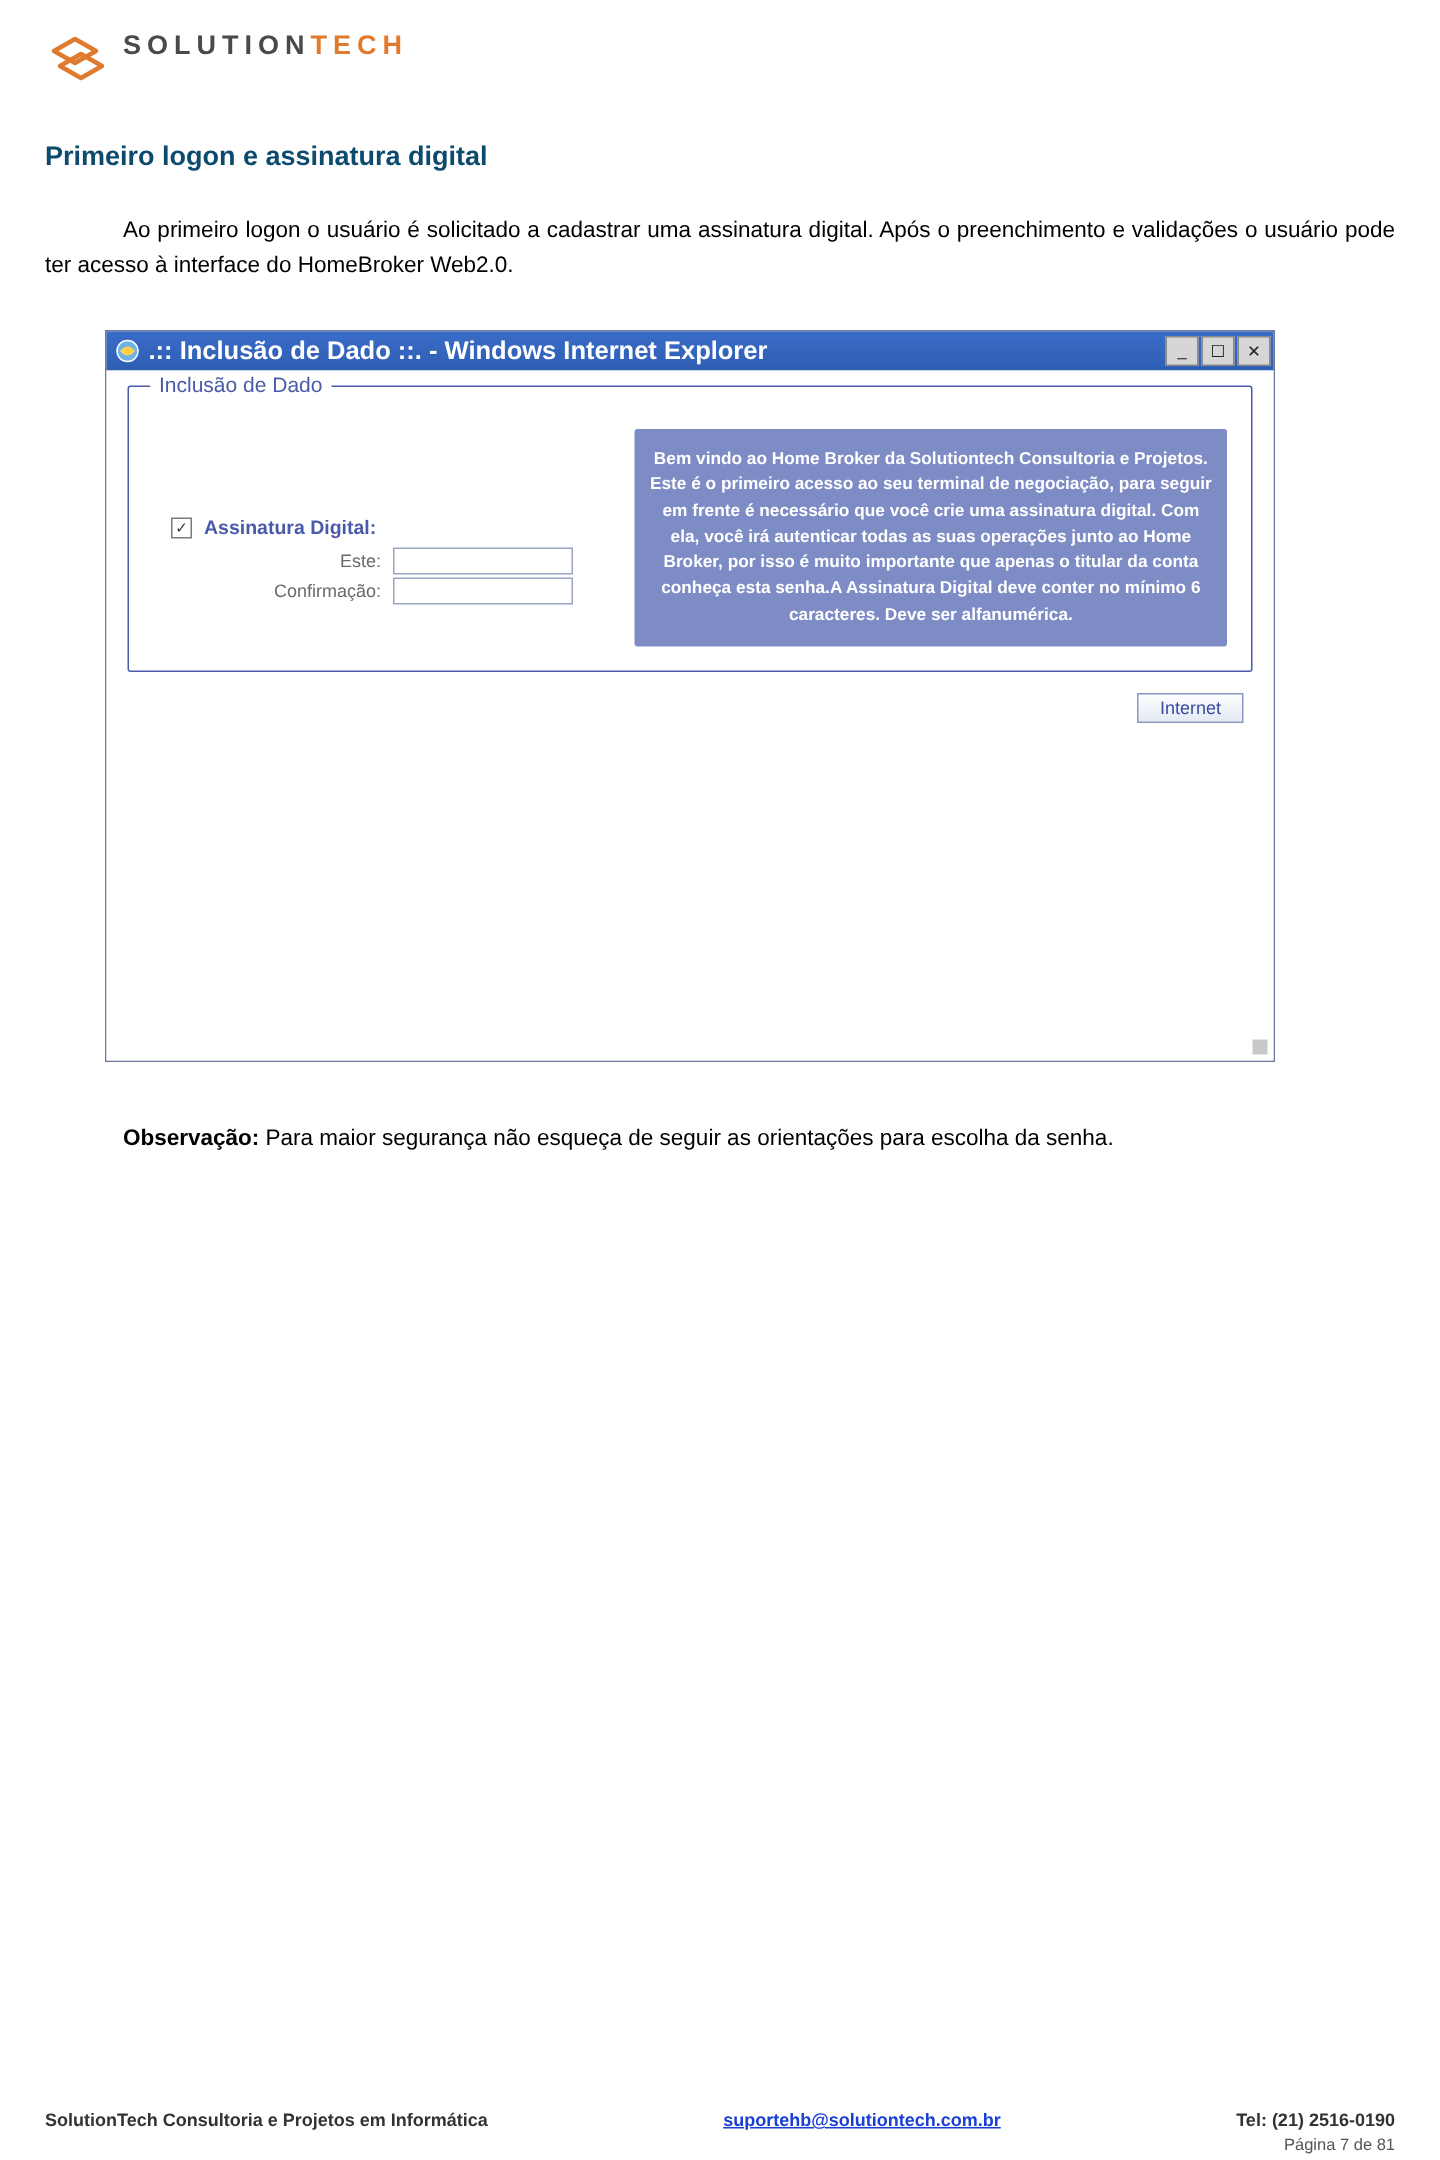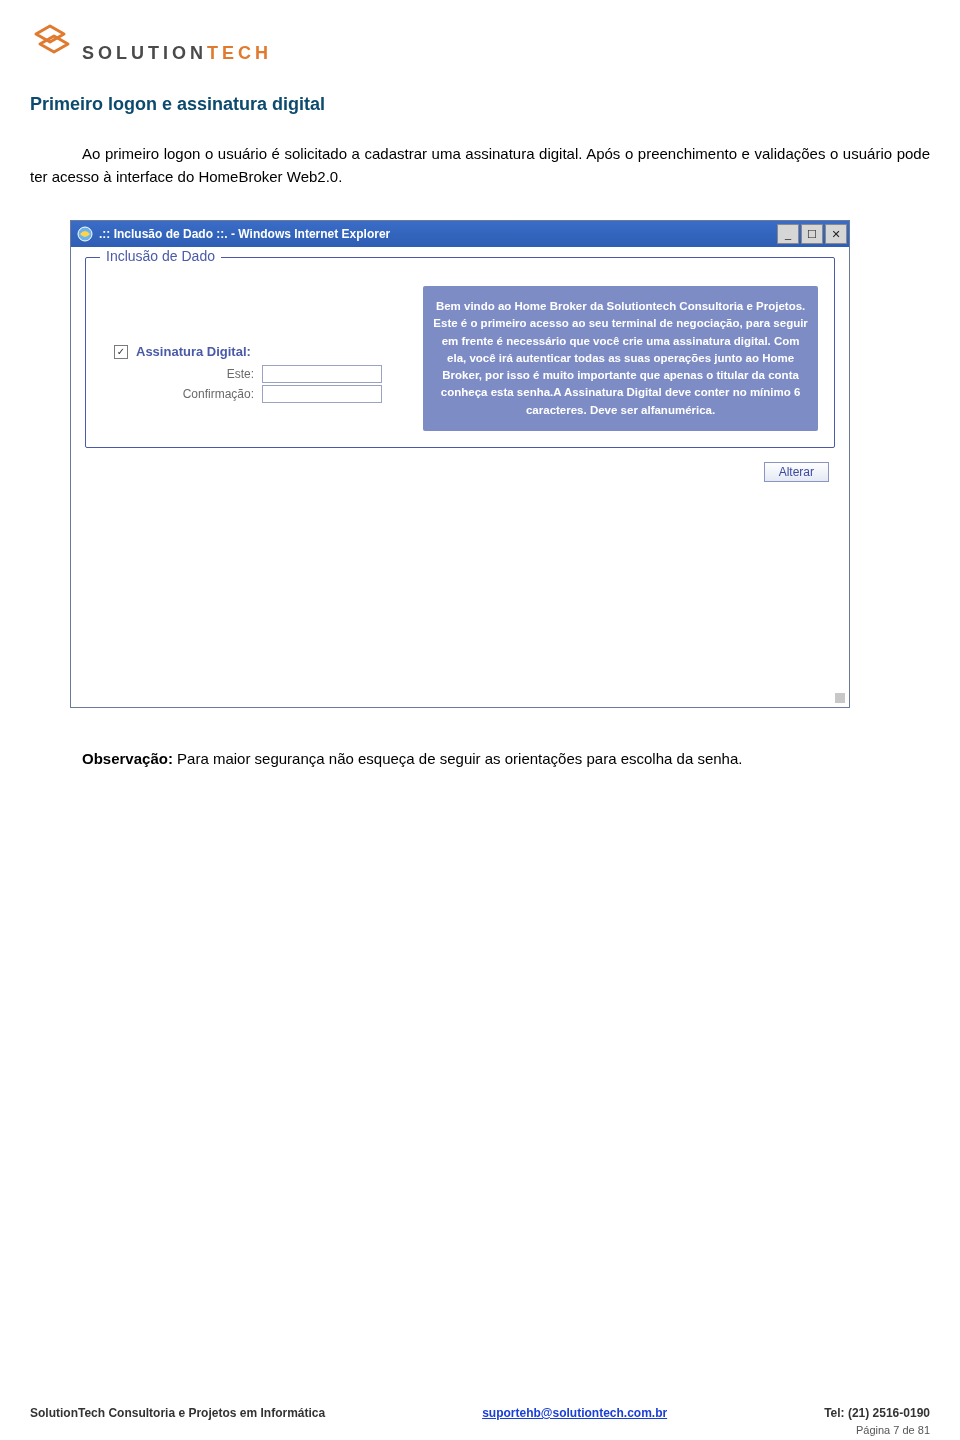--- a/index.html
+++ b/index.html
@@ -12,7 +12,7 @@
     padding: 20px 30px 0 30px;
   }
   
-  .logo { display: flex; align-items: flex-end; gap: 8px; margin-bottom: 30px; }
+  .logo { display: flex; align-items: flex-start; gap: 8px; margin-bottom: 30px; }
   .logo-mark { width: 44px; height: 44px; position: relative; }
   .logo-mark svg { width: 44px; height: 44px; }
   .logo-text { font-family: Arial, sans-serif; font-size: 18px; font-weight: bold; letter-spacing: 4px; color: #4a4a4a; }

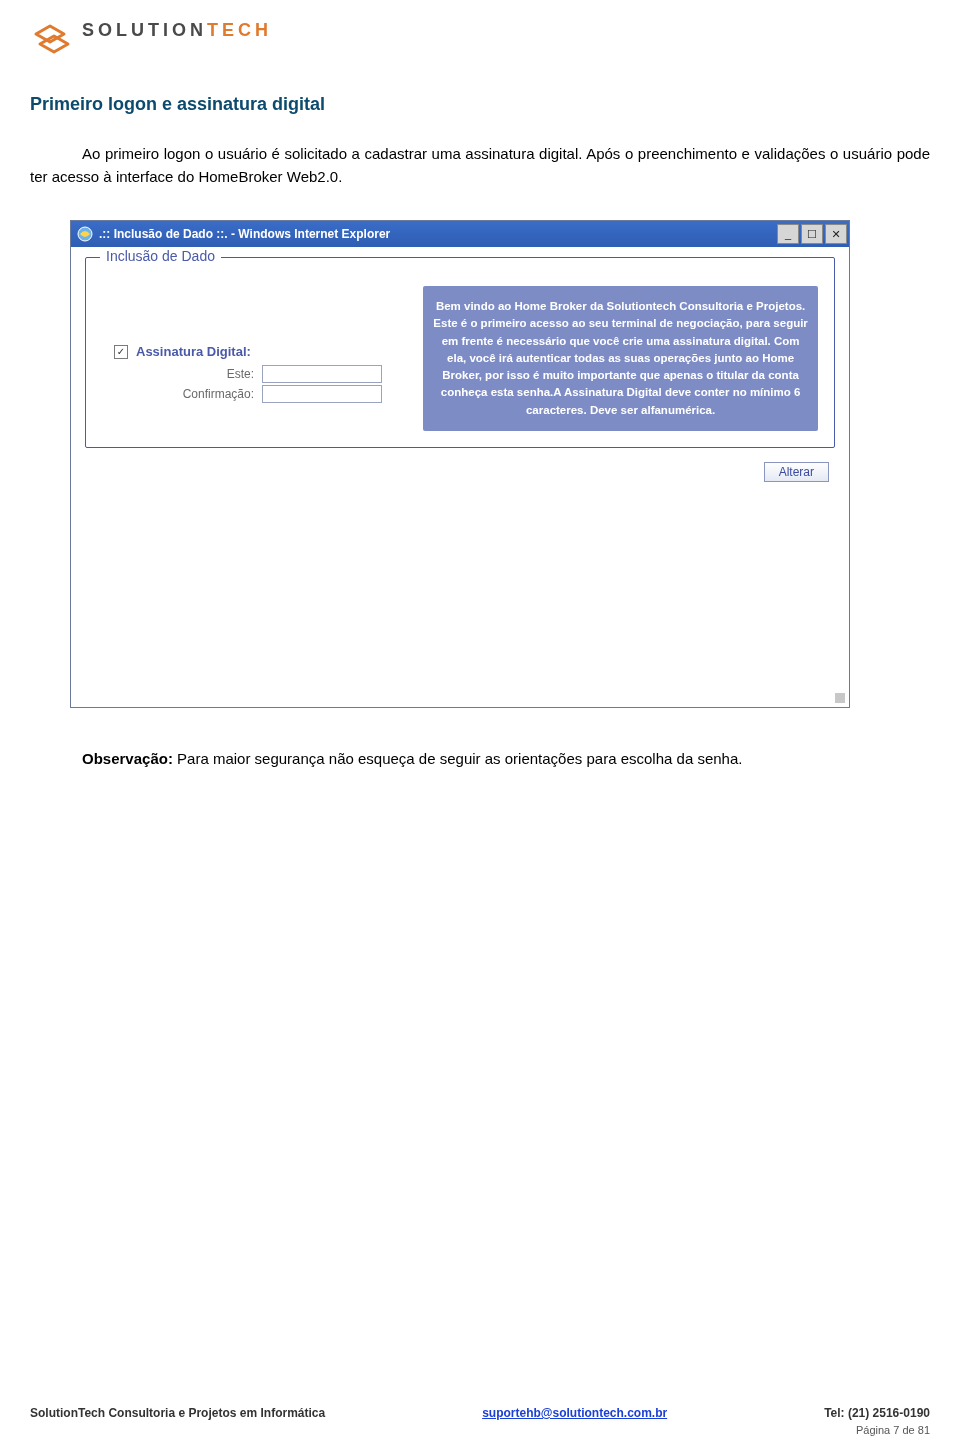--- a/index.html
+++ b/index.html
@@ -55,7 +55,7 @@
     height: 26px;
   }
   .ie-icon { width: 16px; height: 16px; margin-right: 6px; }
-  .ie-title { flex: 1; font-weight: bold; font-size: 12px; }
+  .ie-title { flex: 1; font-weight: bold; font-size: 17px; }
   .win-btns { display: flex; gap: 2px; }
   .win-btn {
     width: 22px; height: 20px;

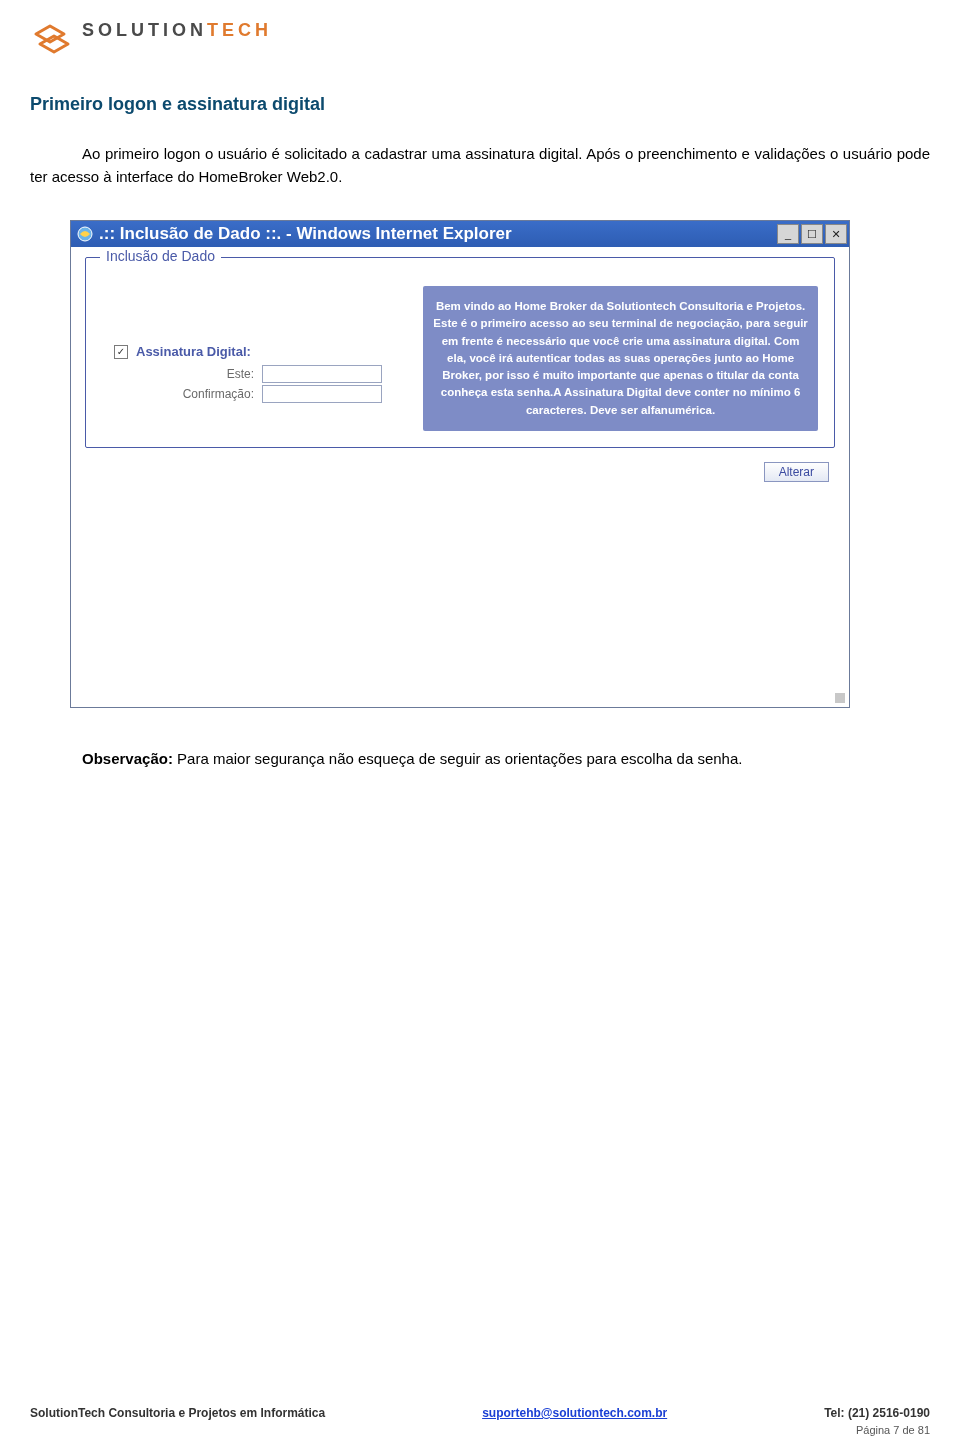--- a/index.html
+++ b/index.html
@@ -286,7 +286,7 @@
     </div>
 
     <div class="btn-row">
-      <button class="btn-alterar">Alterar</button>
+      <button class="btn-alterar">Internet</button>
     </div>
 
     <div class="scroll-dot"></div>

